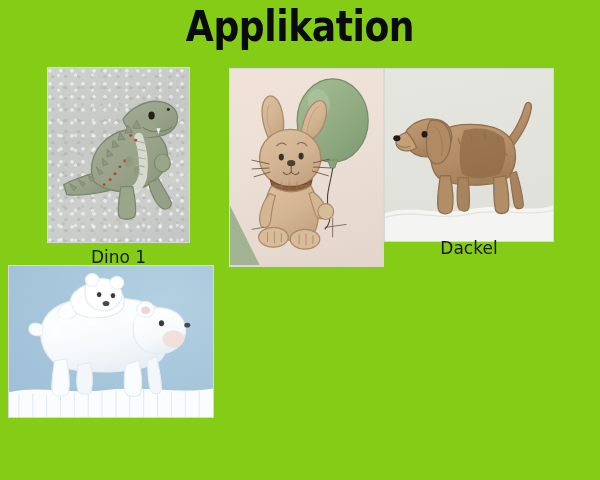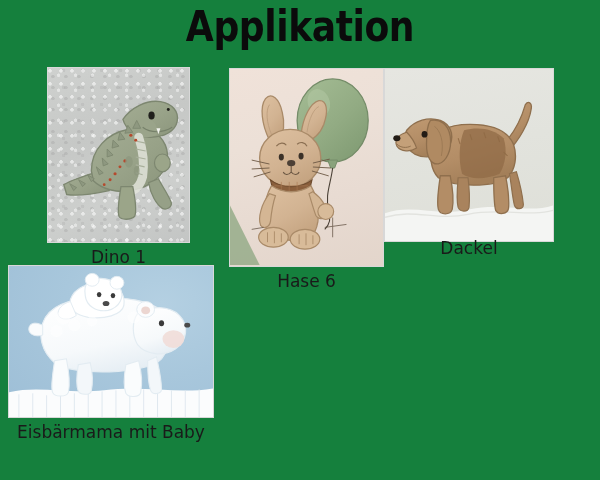--- a/index.html
+++ b/index.html
@@ -21,7 +21,7 @@
     left: 0; top: 0;
     width: 600px;
     height: 480px;
-    background: #15803d;
+    background: #84cc16;
   }
 
   

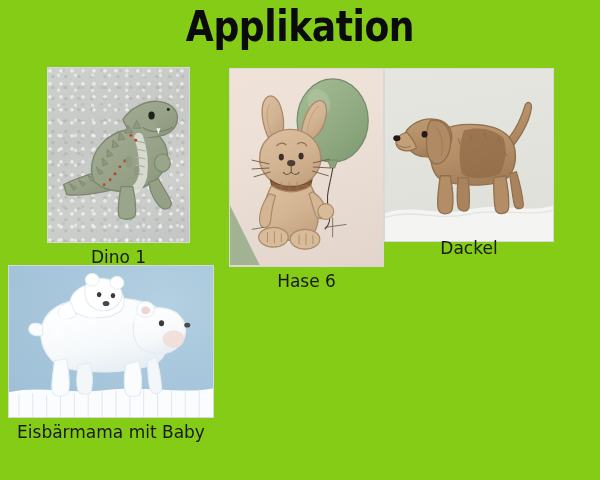--- a/index.html
+++ b/index.html
@@ -281,7 +281,6 @@
         </g>
       </svg>
     </div>
-    <div class="caption">Hase 6</div>
   </div>
 
   <div class="gallery-item" id="item-dackel">

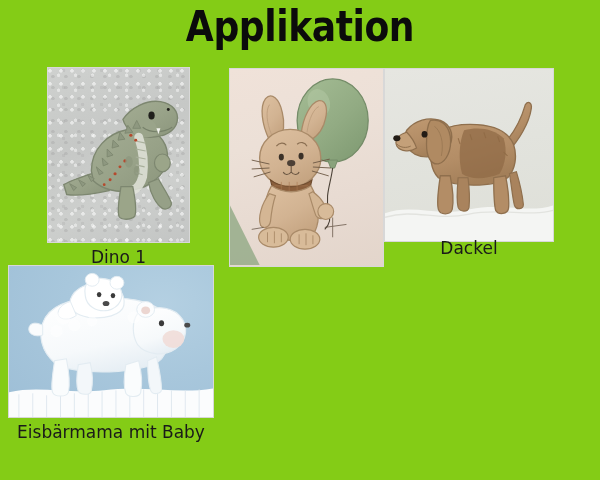--- a/index.html
+++ b/index.html
@@ -423,7 +423,6 @@
         </g>
       </svg>
     </div>
-    <div class="caption">Eisbärmama mit Baby</div>
   </div>
 
 </div>

